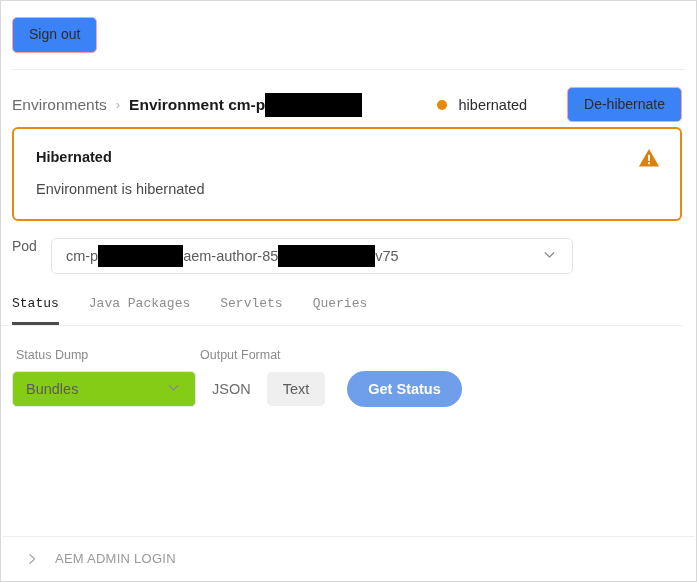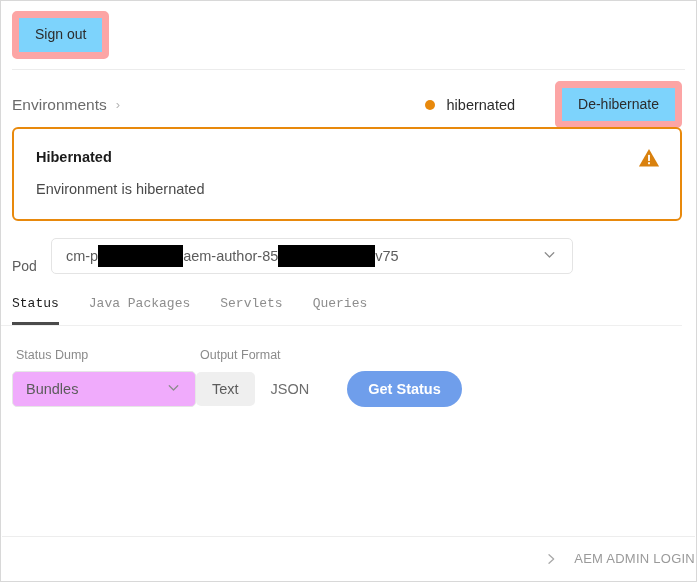--- a/index.html
+++ b/index.html
@@ -42,8 +42,8 @@
     font-family: "Liberation Sans", sans-serif;
     font-size: 14px;
     color: #2c2c2c;
-    background: #7dd3fc;
-    border: 7px solid #fca5a5;
+    background: #3b82f6;
+    border: 1px solid #fca5a5;
     border-radius: 5px;
     padding: 9px 16px;
     cursor: pointer;

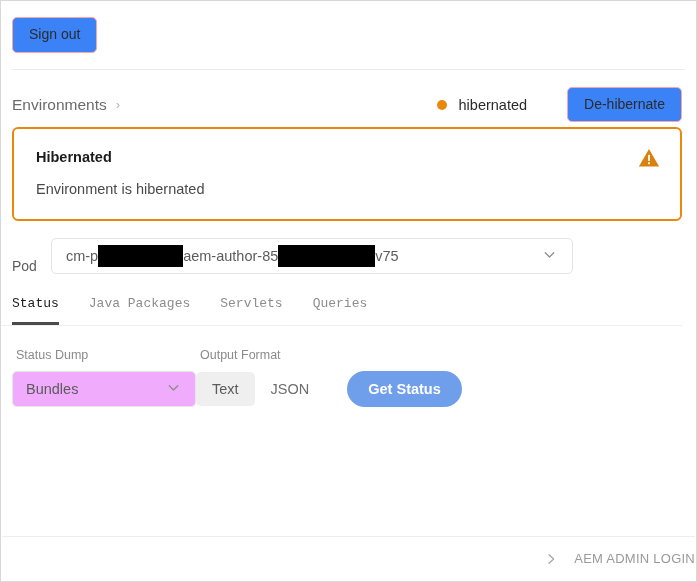--- a/index.html
+++ b/index.html
@@ -306,6 +306,10 @@
   <div class="crumb-row">
     <a class="crumb-link" href="#">Environments</a>
     <span class="crumb-sep">›</span>
+    <span class="crumb-current">
+      <span>Environment cm-p</span>
+      <span class="redact crumb-redact"></span>
+    </span>
 
     <span class="crumb-spacer"></span>
 

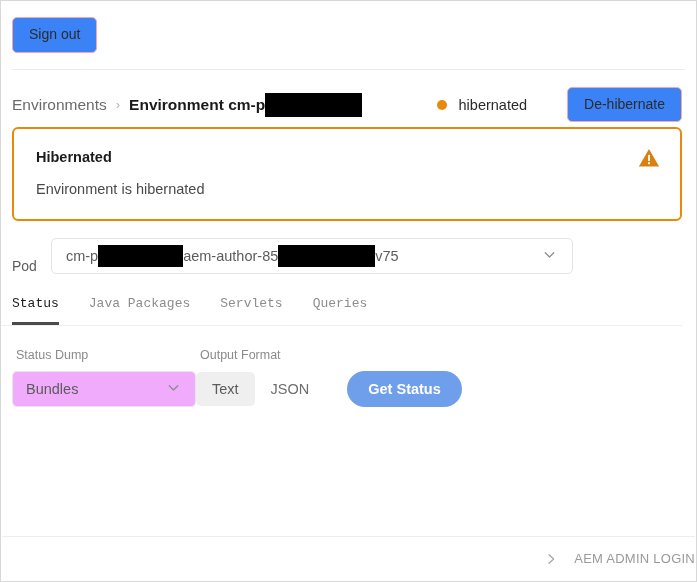--- a/index.html
+++ b/index.html
@@ -141,7 +141,7 @@
   
   .pod-row {
     display: flex;
-    align-items: flex-end;
+    align-items: flex-start;
     padding: 17px 14px 0 11px;
   }
   .pod-label {

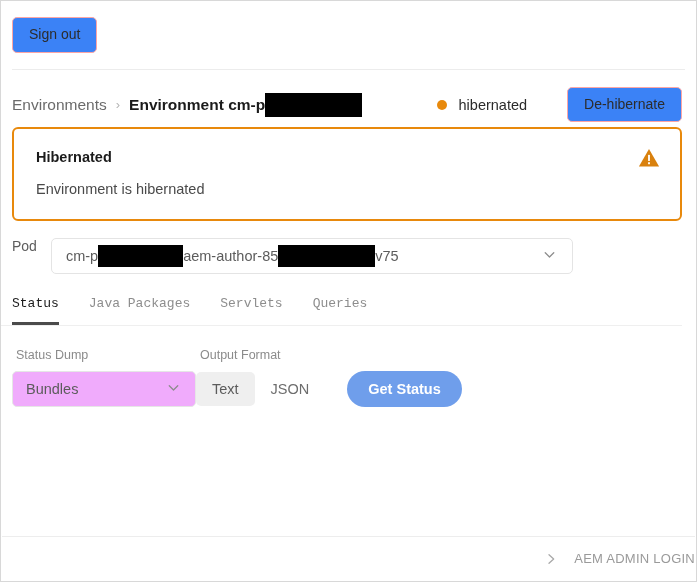--- a/index.html
+++ b/index.html
@@ -227,7 +227,7 @@
     height: 36px;
     border: 1px solid #e6e6e6;
     border-radius: 5px;
-    background: #f0abfc;
+    background: #84cc16;
     display: flex;
     align-items: center;
     padding: 0 13px;

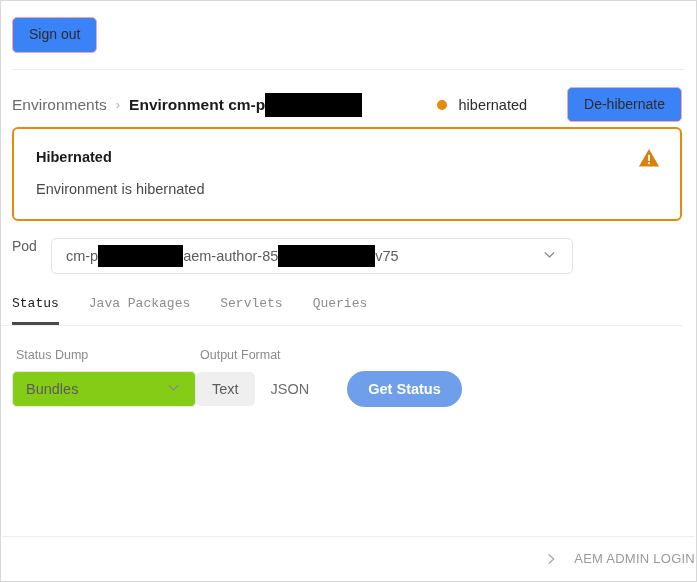--- a/index.html
+++ b/index.html
@@ -373,8 +373,8 @@
     <div class="field fmt-group-wrap" style="">
       <span class="field-label">Output Format</span>
       <div style="display:flex;align-items:center;">
+        <button class="fmt-btn">JSON</button>
         <button class="fmt-btn selected">Text</button>
-        <button class="fmt-btn">JSON</button>
         <button class="btn-primary">Get Status</button>
       </div>
     </div>

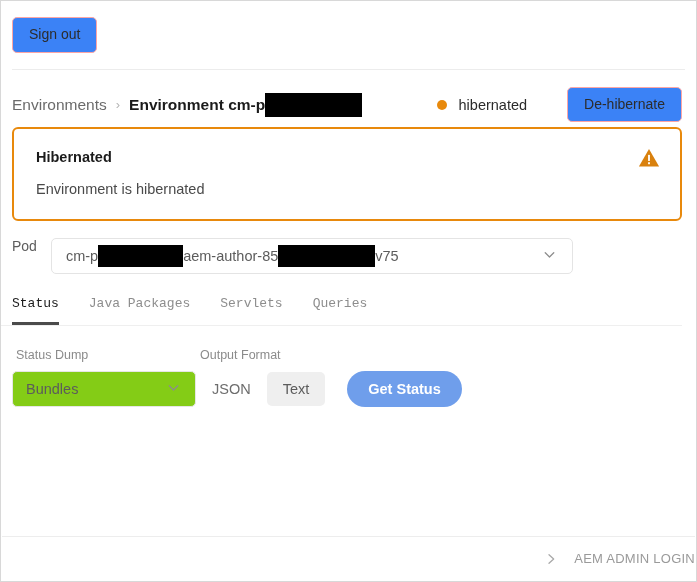--- a/index.html
+++ b/index.html
@@ -279,7 +279,6 @@
     padding-left: 22px;
     cursor: pointer;
     background: #ffffff;
-    justify-content: flex-end;
   }
   .acc-chev {
     color: #a8a8a8;

